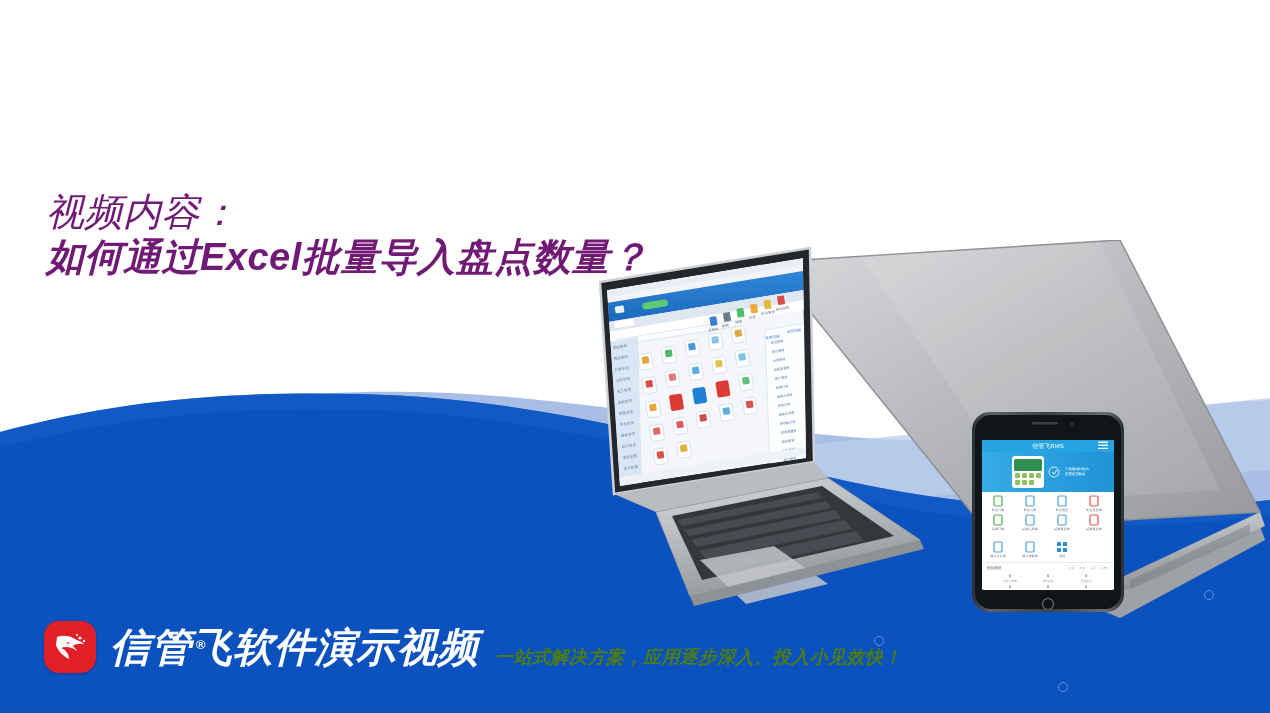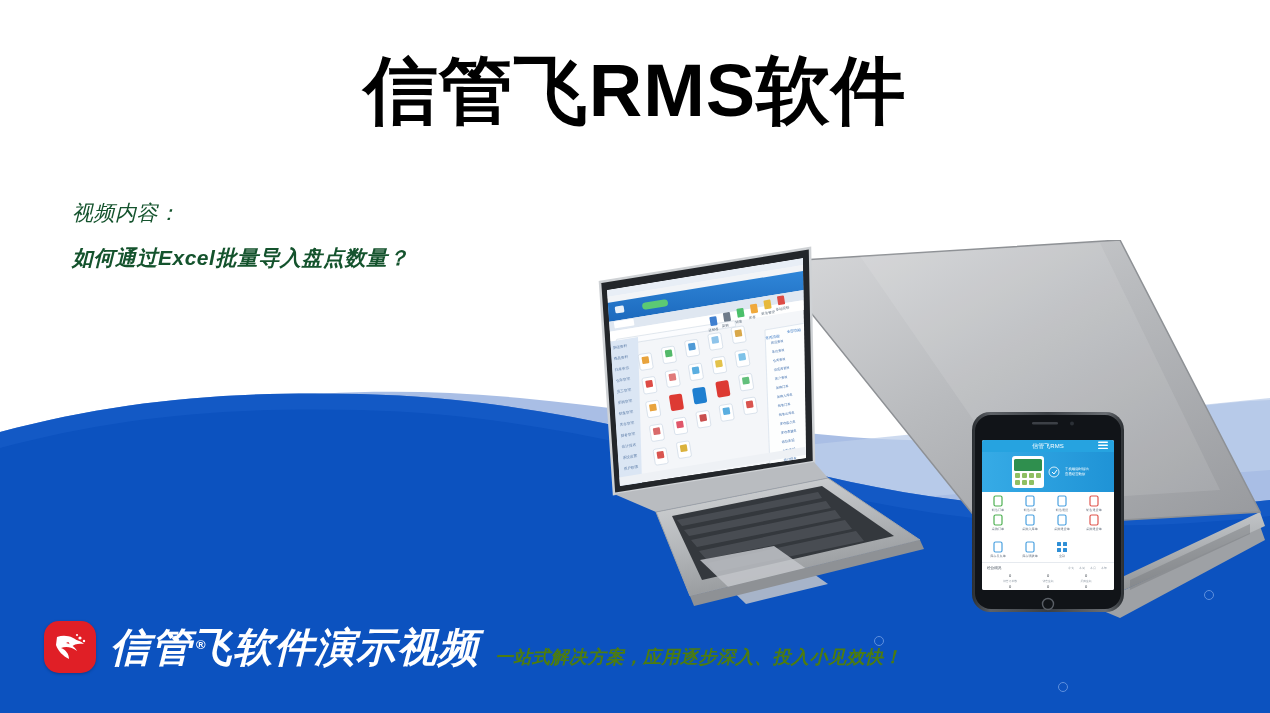--- a/index.html
+++ b/index.html
@@ -98,7 +98,6 @@
   <span class="dot" style="left:1204px;top:590px;width:8px;height:8px;"></span>
   <span class="dot" style="left:1058px;top:682px;width:8px;height:8px;"></span>
 
-  <div class="title">信管飞RMS软件</div>
 
   <div class="subtitle">
     <span class="l1">视频内容：</span>

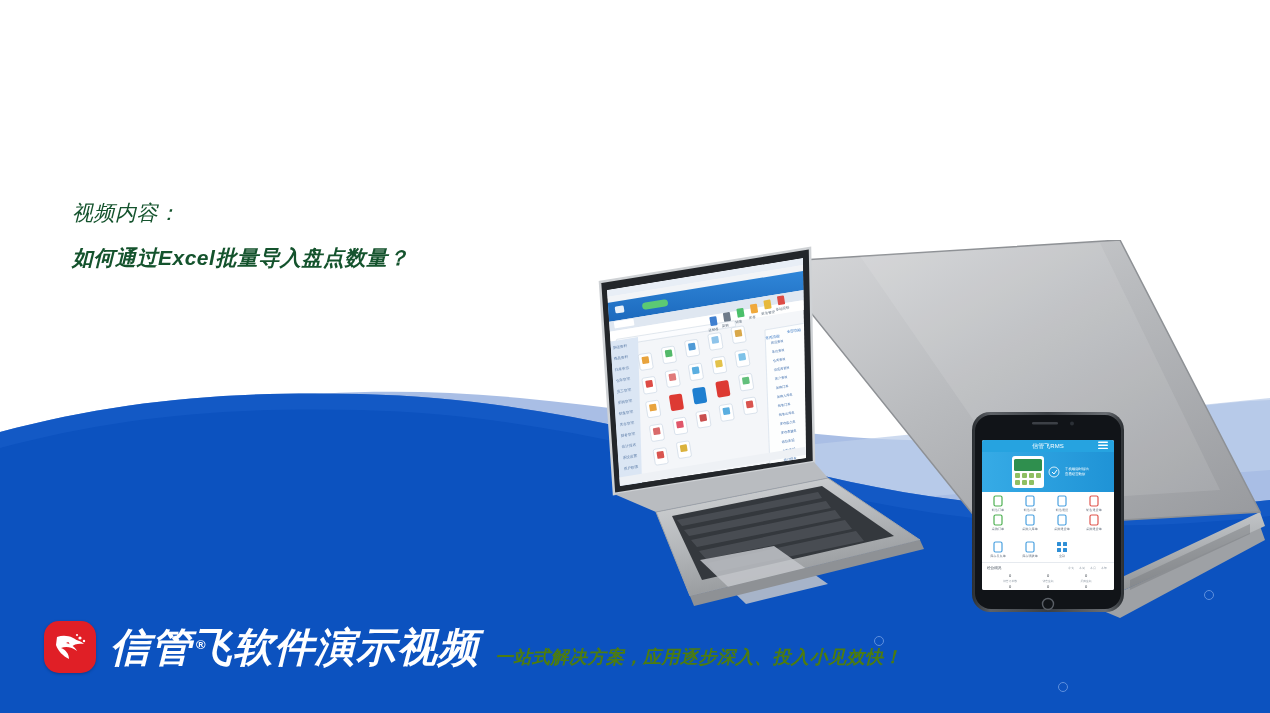--- a/index.html
+++ b/index.html
@@ -24,10 +24,10 @@
 
   
   .subtitle{
-    position:absolute;left:72px;top:190px;
-    color:#14532d;
+    position:absolute;left:46px;top:190px;
+    color:#701a75;
     font-style:italic;
-    font-size:21px;line-height:45px;
+    font-size:38px;line-height:45px;
     font-weight:500;
     letter-spacing:.5px;
   }

